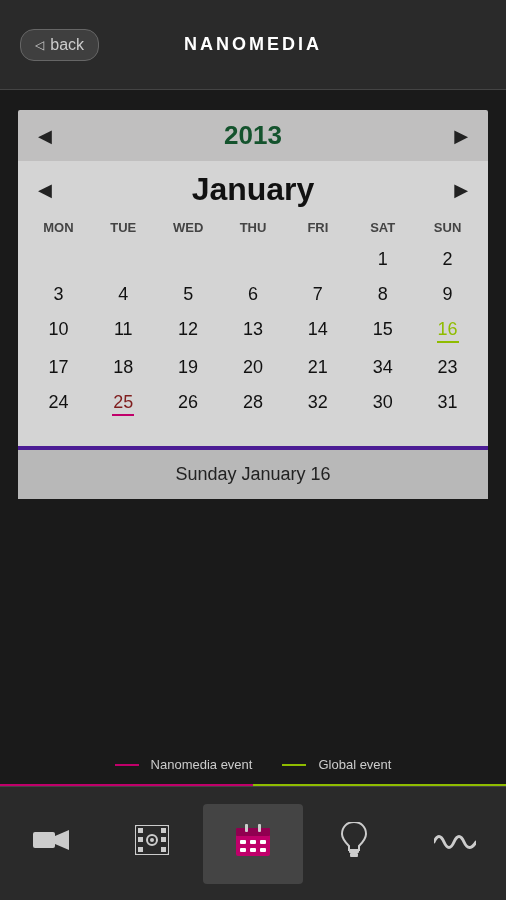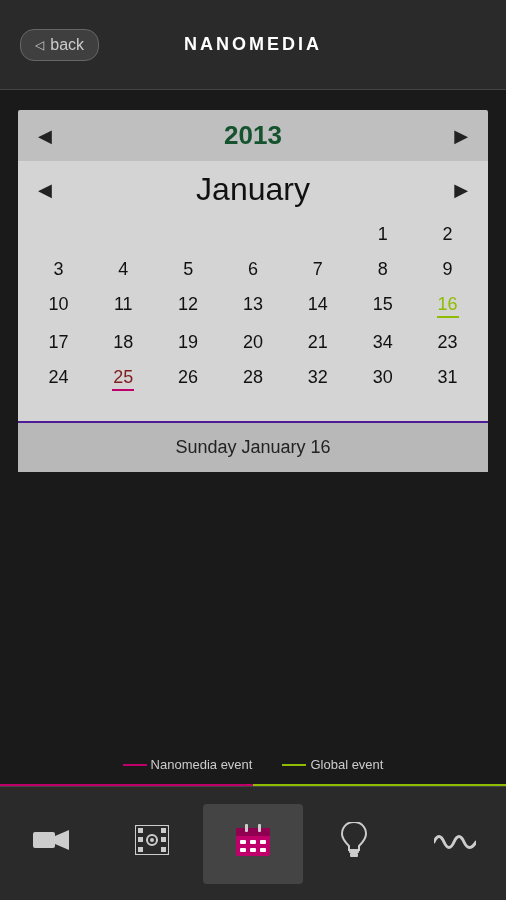--- a/index.html
+++ b/index.html
@@ -101,7 +101,7 @@
 
     .month-label {
       font-size: 32px;
-      font-weight: 400;
+      font-weight: 700;
       color: #111;
     }
 

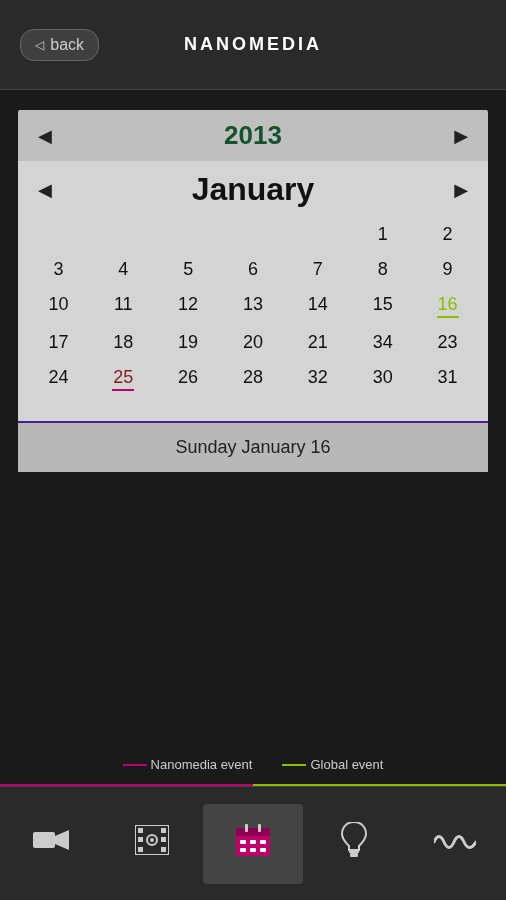--- a/index.html
+++ b/index.html
@@ -277,6 +277,15 @@
       <span class="nav-arrow">▶</span>
     </div>
 
+    <div class="day-headers">
+      <div class="day-header">MON</div>
+      <div class="day-header">TUE</div>
+      <div class="day-header">WED</div>
+      <div class="day-header">THU</div>
+      <div class="day-header">FRI</div>
+      <div class="day-header">SAT</div>
+      <div class="day-header">SUN</div>
+    </div>
 
     <div class="calendar-grid">
 

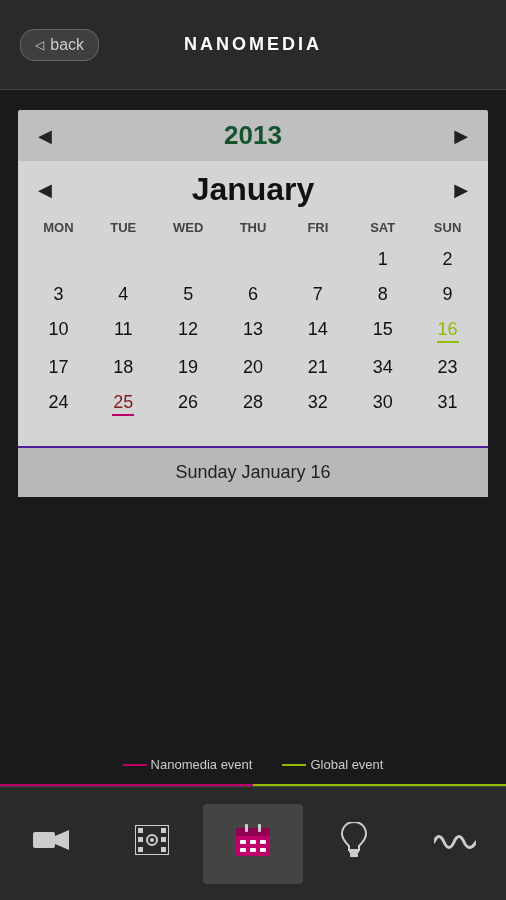--- a/index.html
+++ b/index.html
@@ -174,7 +174,7 @@
       padding: 14px 0;
       font-size: 18px;
       color: #222;
-      border-top: 2px solid #4c1d95;
+      border-top: 4px solid #4c1d95;
     }
 
     

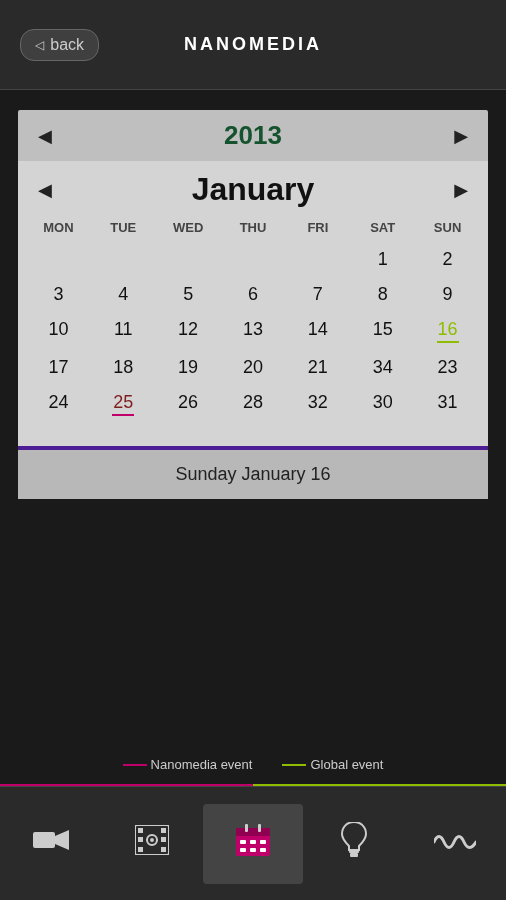--- a/index.html
+++ b/index.html
@@ -193,7 +193,7 @@
     .legend-item {
       display: flex;
       align-items: center;
-      gap: 4px;
+      gap: 12px;
       font-size: 13px;
       color: #ccc;
     }

